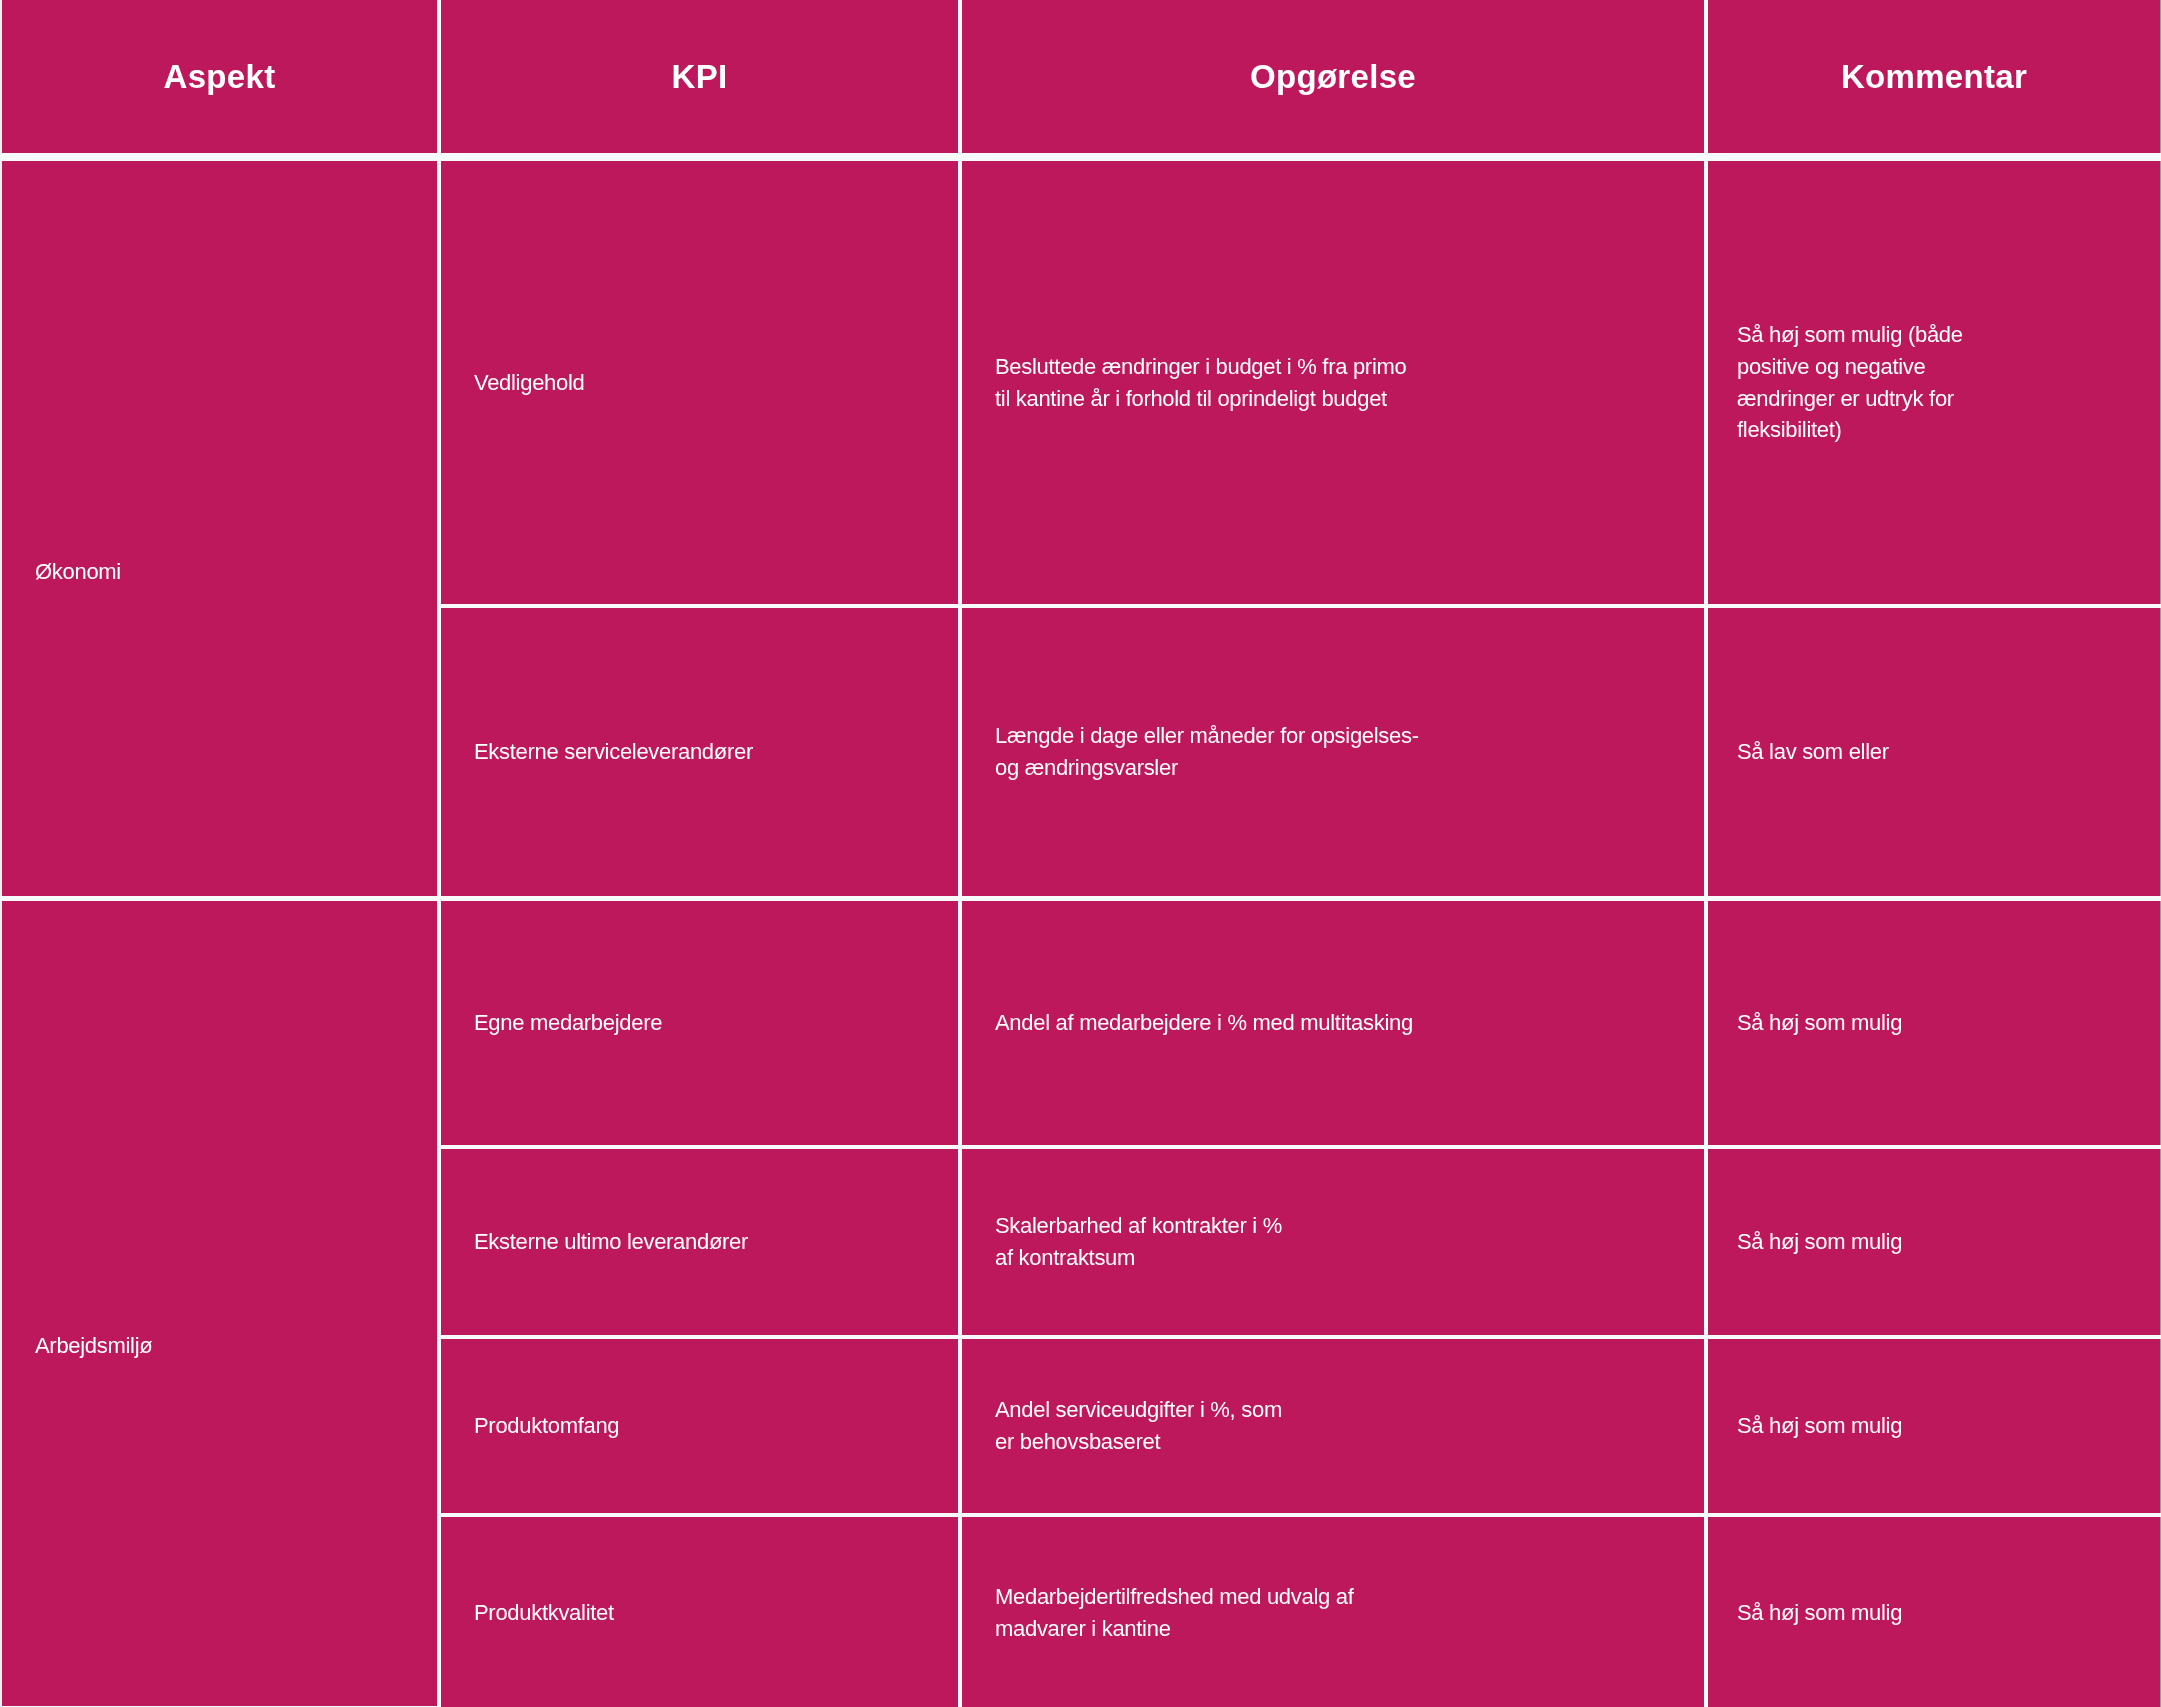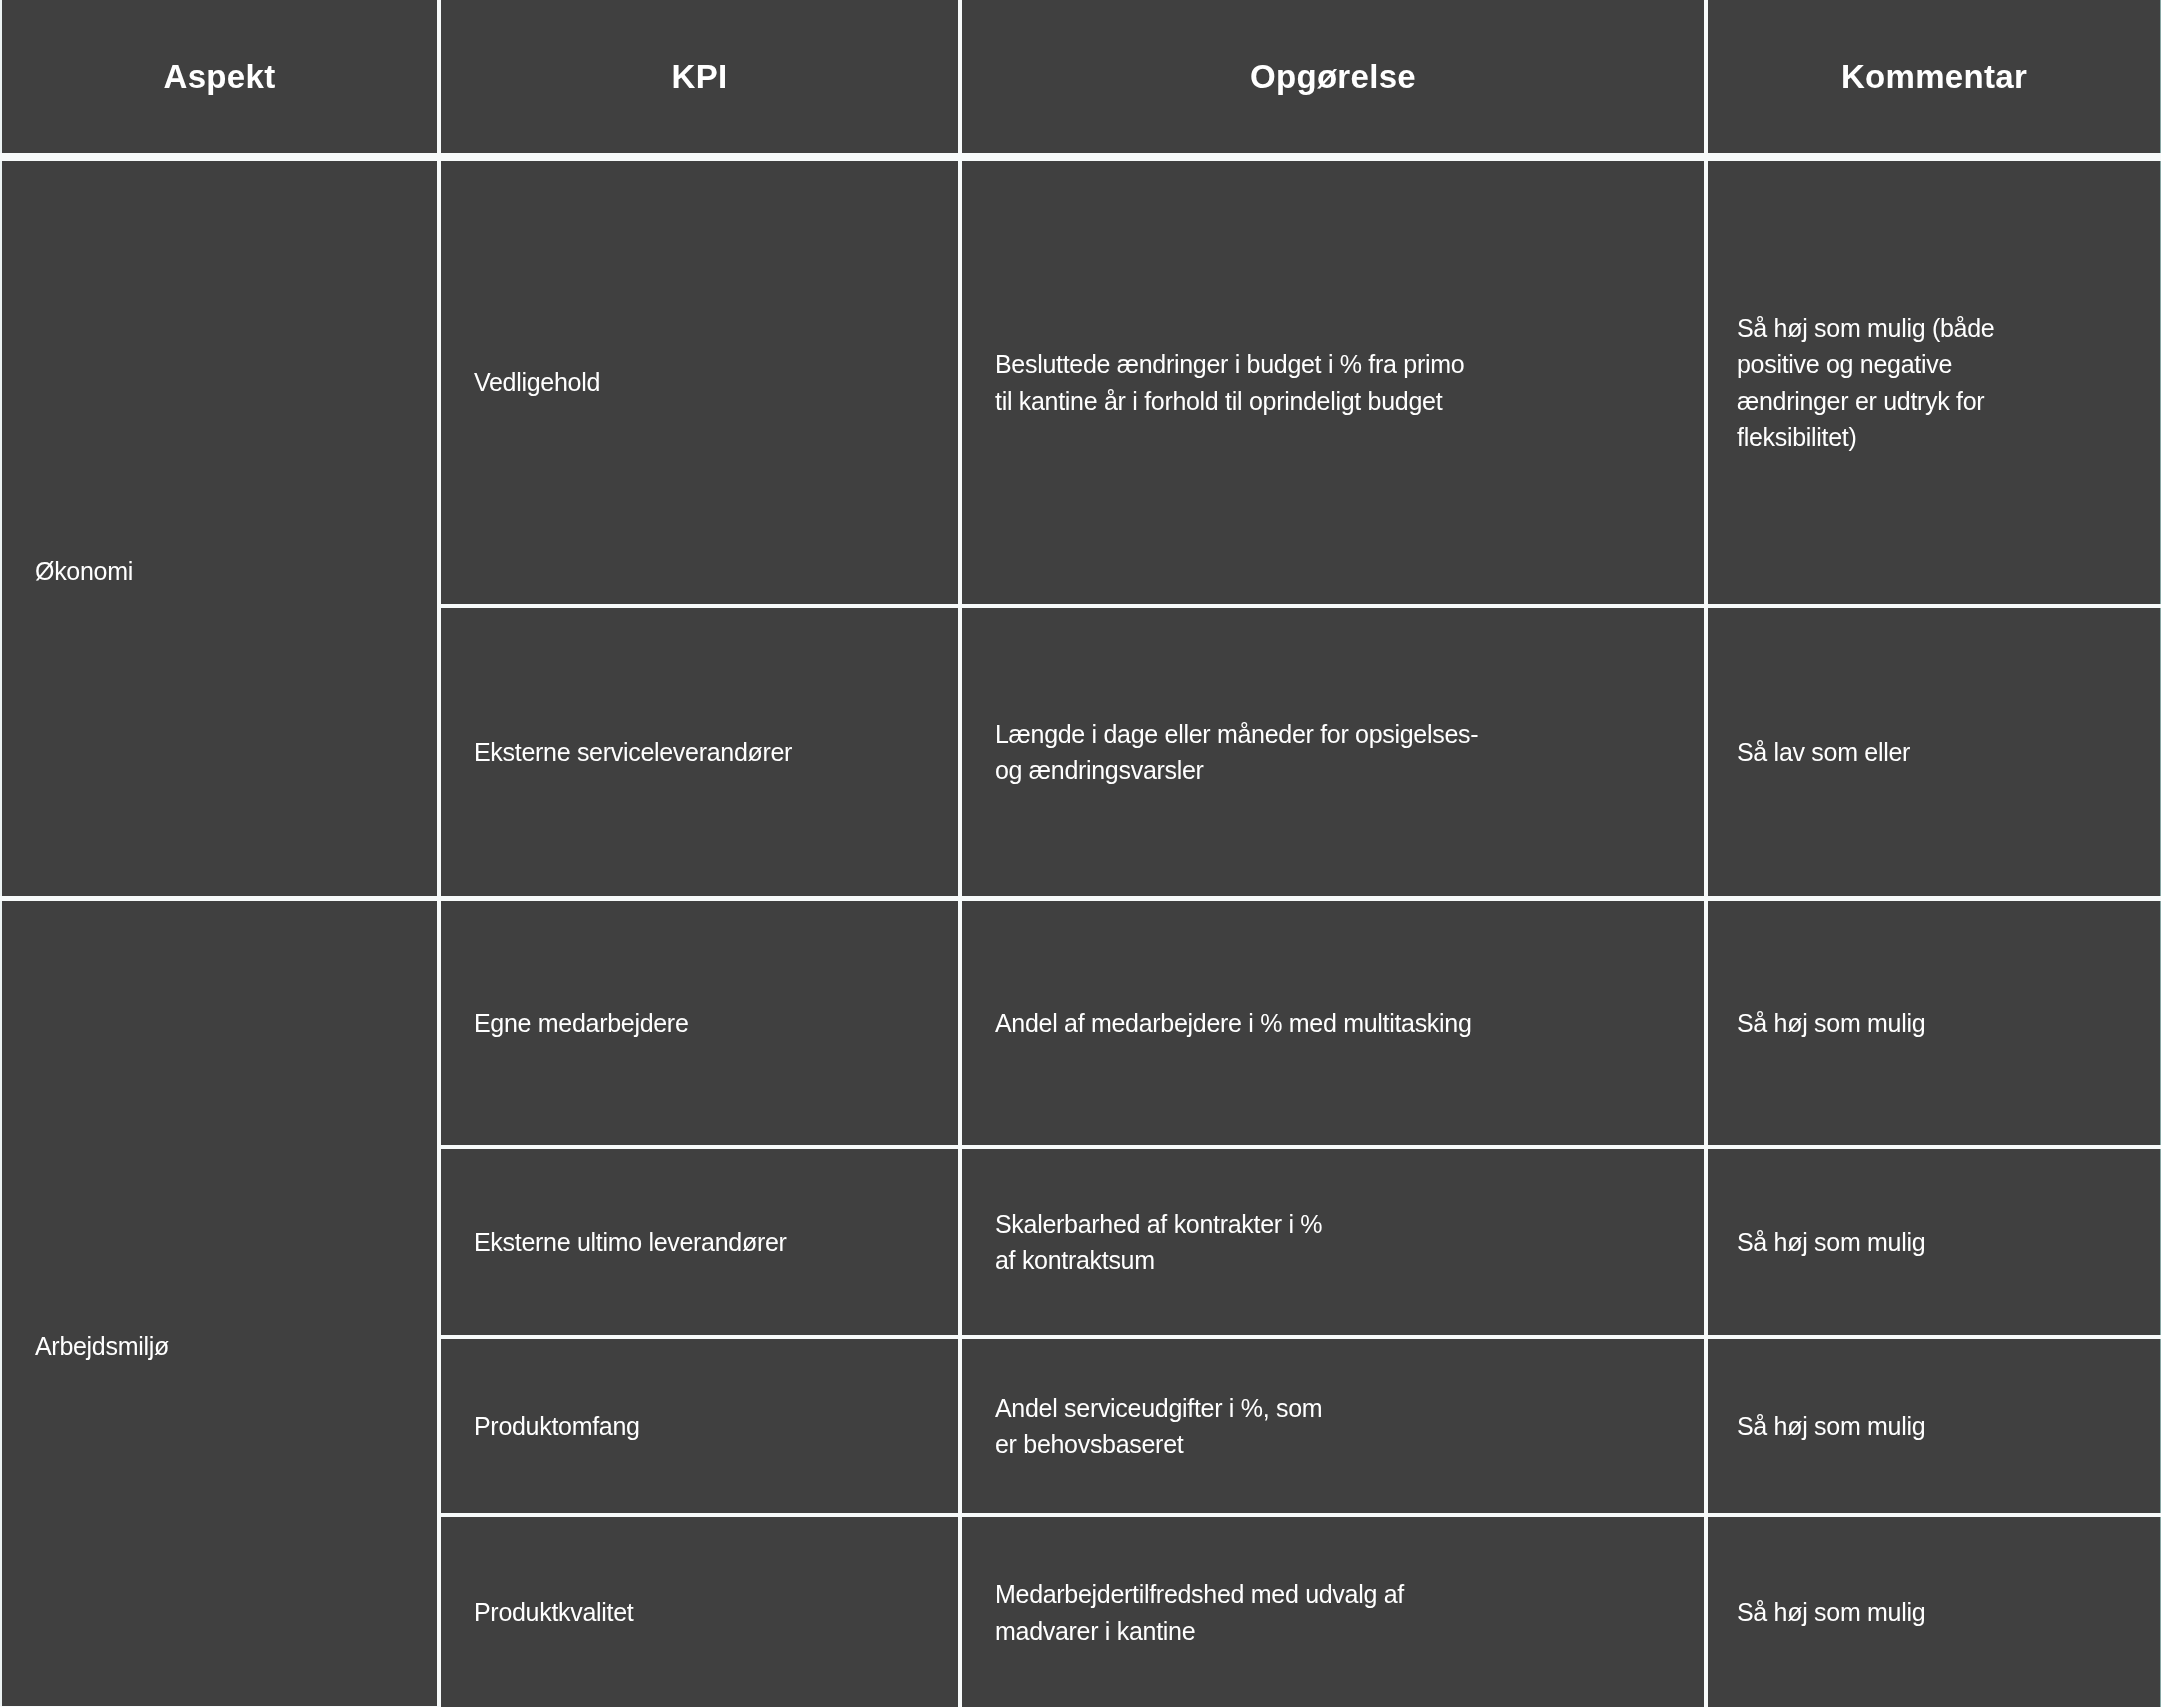--- a/index.html
+++ b/index.html
@@ -31,7 +31,7 @@
   .kpi-table th,
   .kpi-table td {
     border: 4.1px solid #F7FAFA;
-    background: #404040;
+    background: #be185d;
     color: #ffffff;
     vertical-align: middle;
     white-space: pre-line;

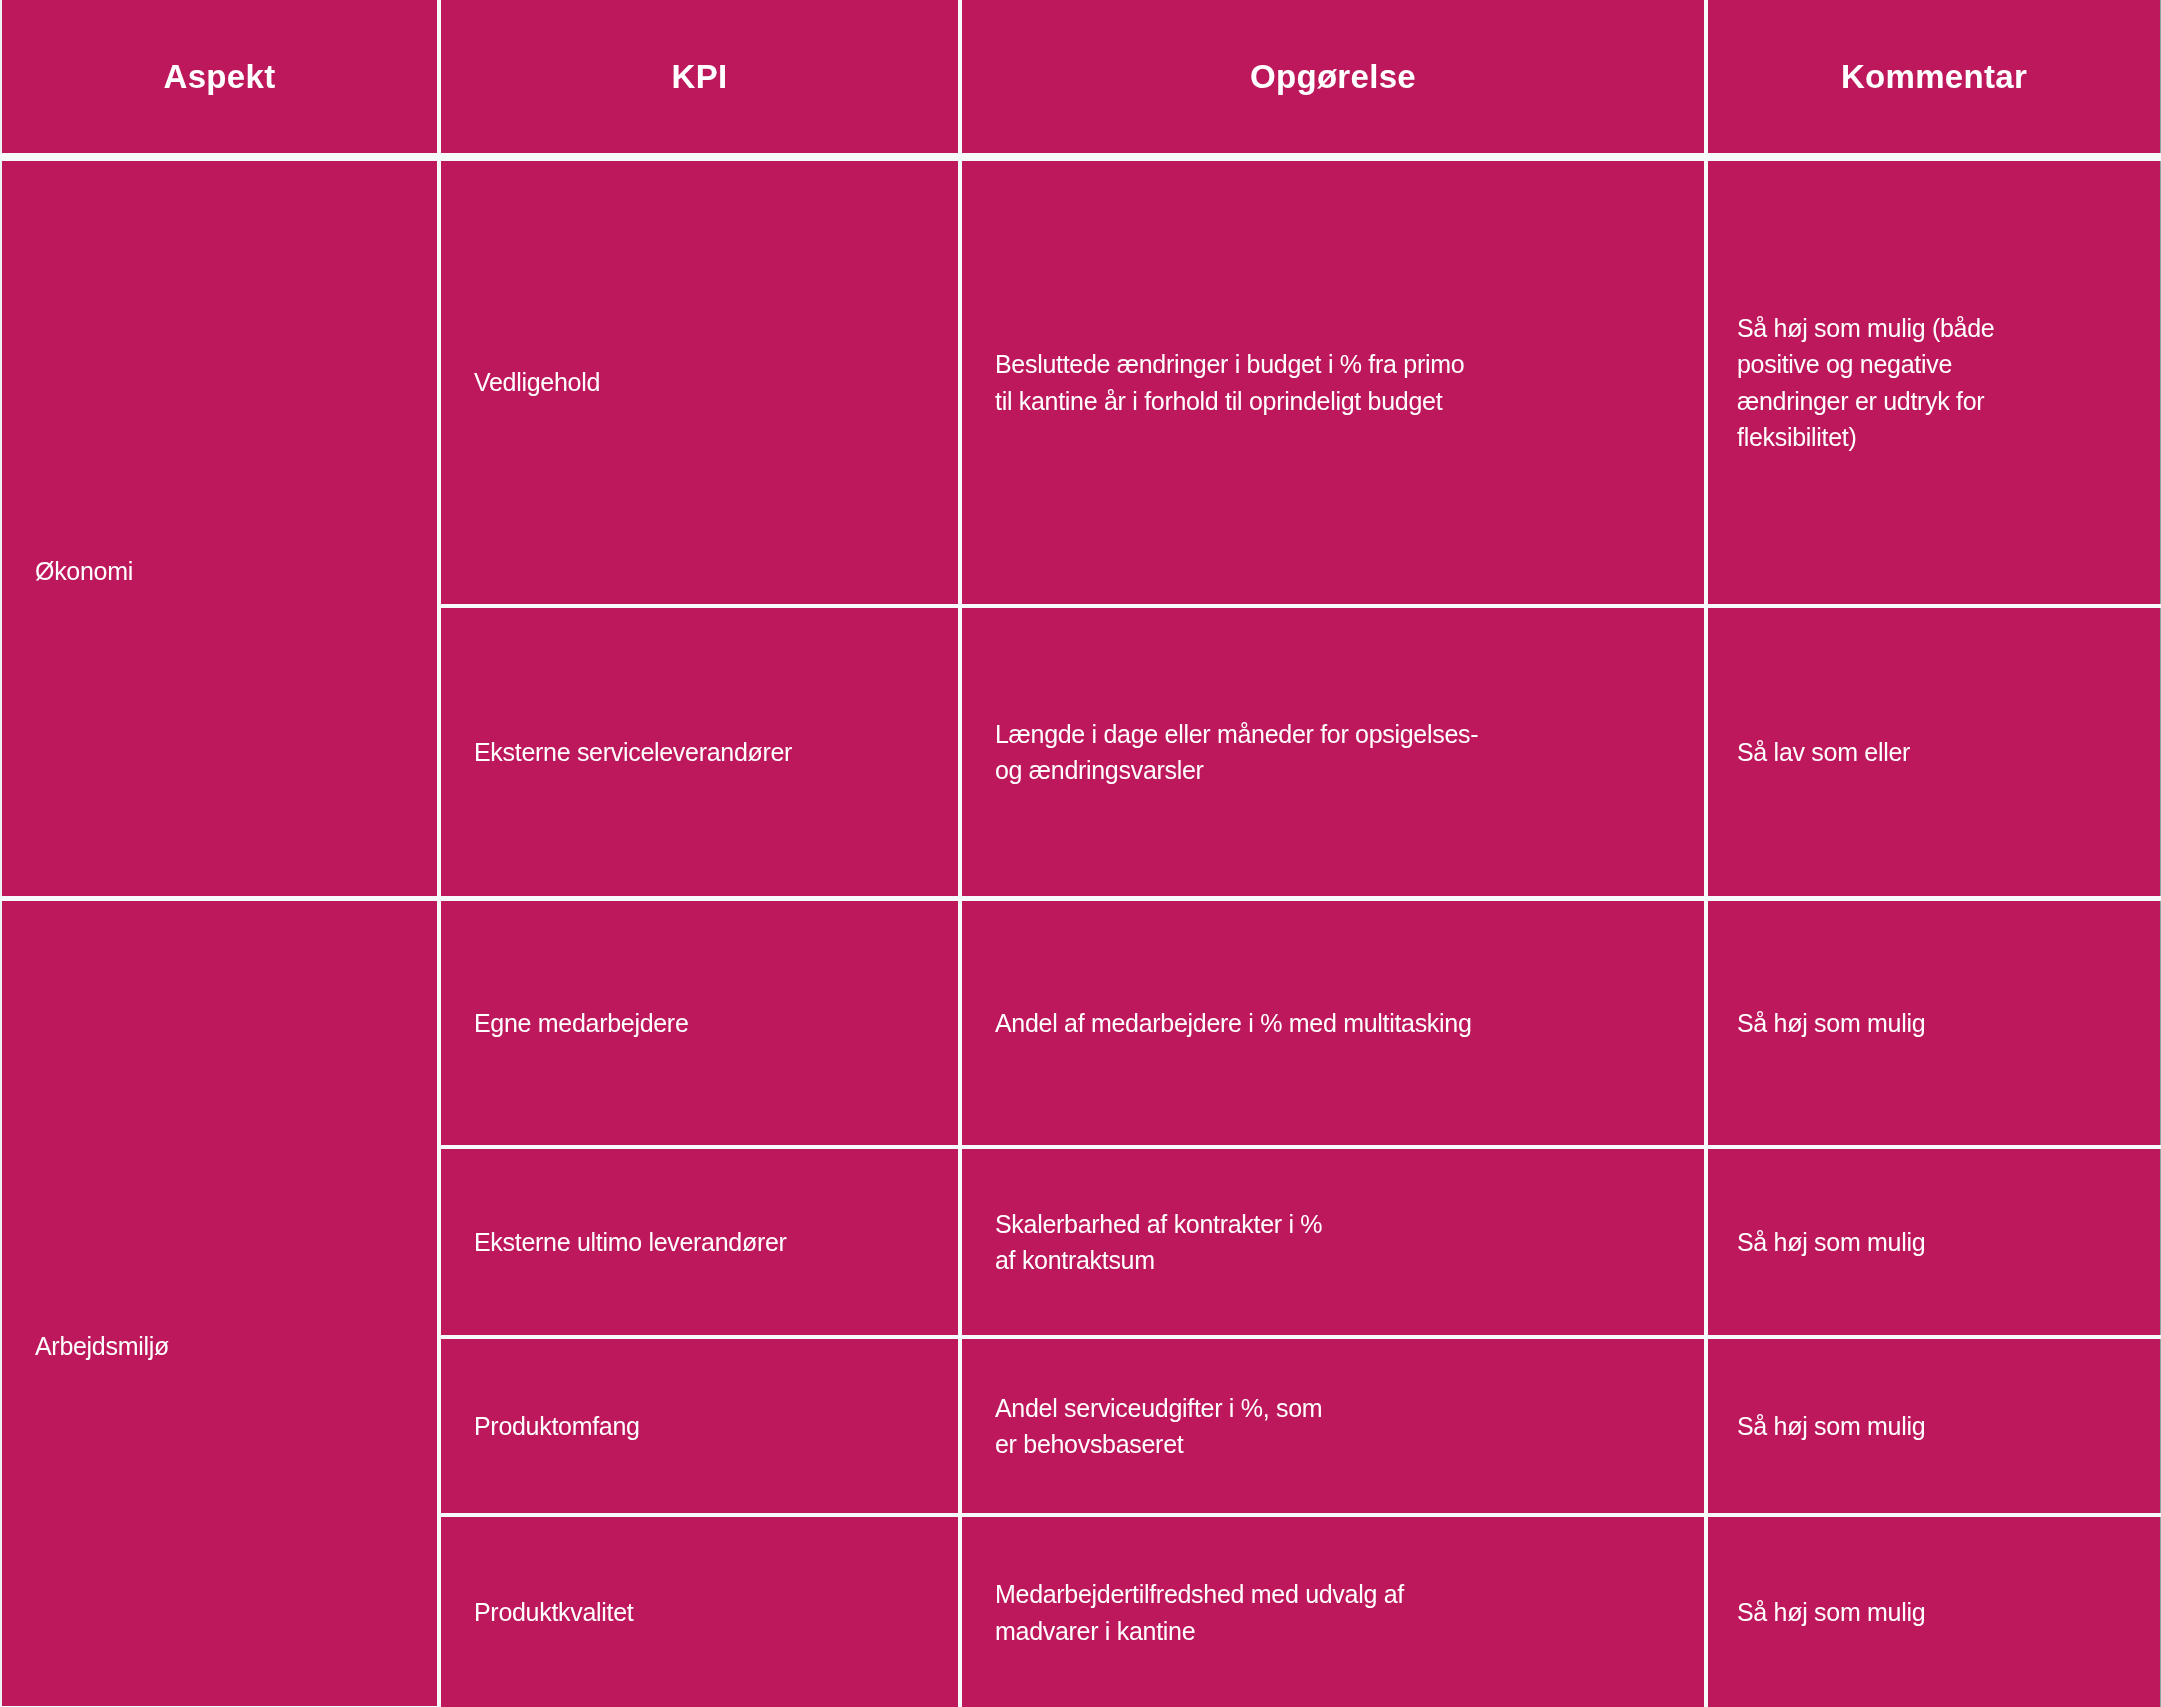--- a/index.html
+++ b/index.html
@@ -49,7 +49,7 @@
   }
   
   .kpi-table tbody td {
-    font-size: 25px;
+    font-size: 22px;
     font-weight: normal;
     letter-spacing: -0.3px;
     line-height: 1.45;

